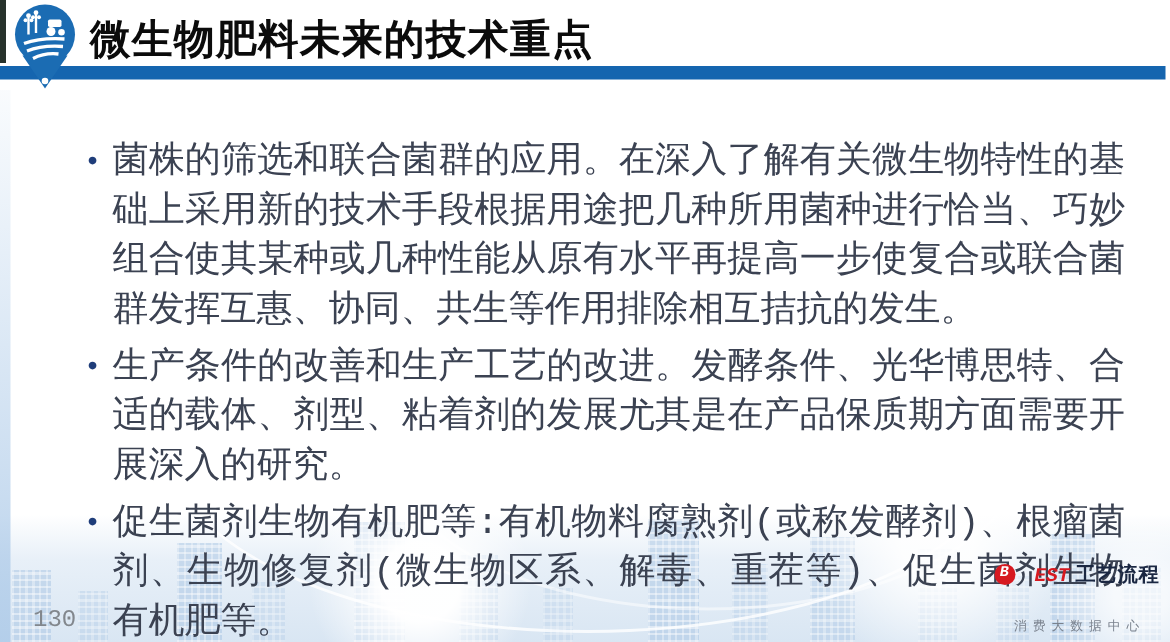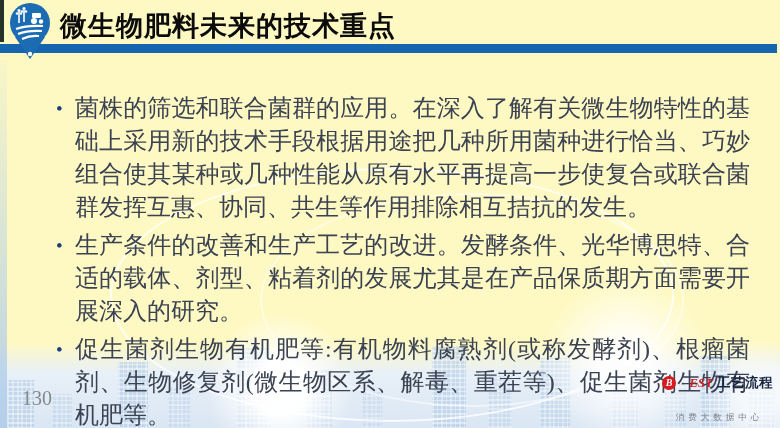--- a/index.html
+++ b/index.html
@@ -4,8 +4,8 @@
 <style>
   html,body{margin:0;padding:0;background:#888;}
   .slide{
-    position:relative;width:780px;height:428px;background:#fef9c3;overflow:hidden;
-    font-family:Liberation Serif, serif;
+    position:relative;width:780px;height:428px;background:#ffffff;overflow:hidden;
+    font-family:Liberation Mono, monospace;
   }
   
   .edge-strip{position:absolute;left:0;top:0;width:4px;height:42px;background:#27322b;}

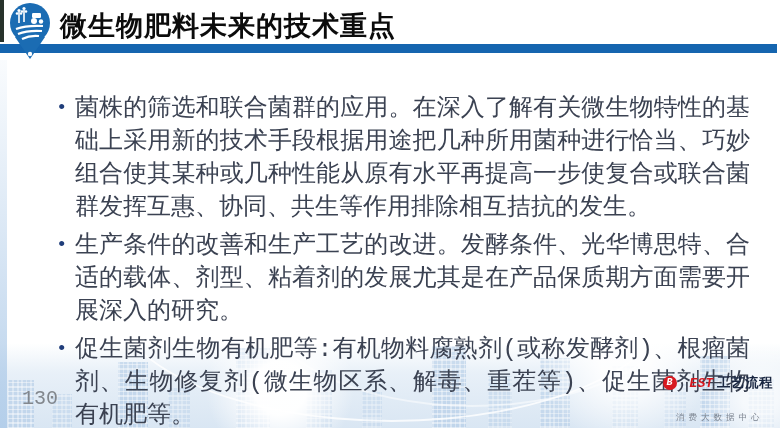--- a/index.html
+++ b/index.html
@@ -69,8 +69,8 @@
   }
   
   .page-number{
-    position:absolute;left:22px;bottom:18px;z-index:2;
-    color:#82878d;font-size:20px;font-weight:500;
+    position:absolute;left:22px;bottom:6px;z-index:2;
+    color:#82878d;font-size:16px;font-weight:500;
   }
   .brand{position:absolute;right:7px;bottom:4px;z-index:2;text-align:center;}
   .brand-row{display:flex;align-items:center;justify-content:flex-end;}

